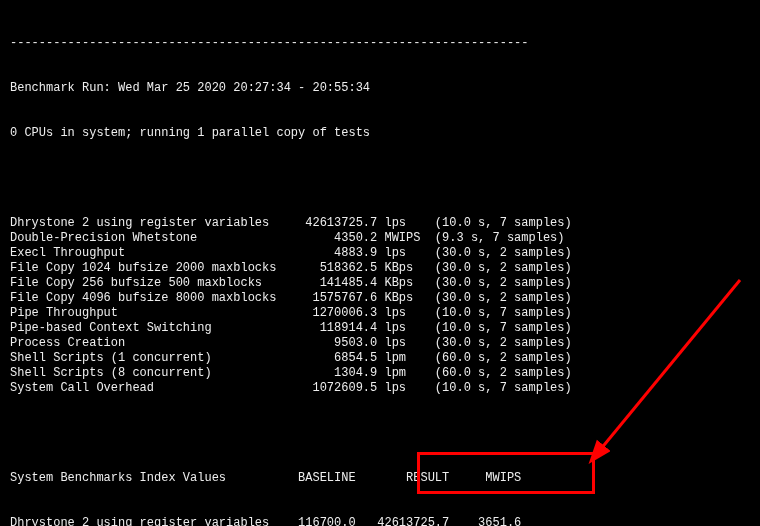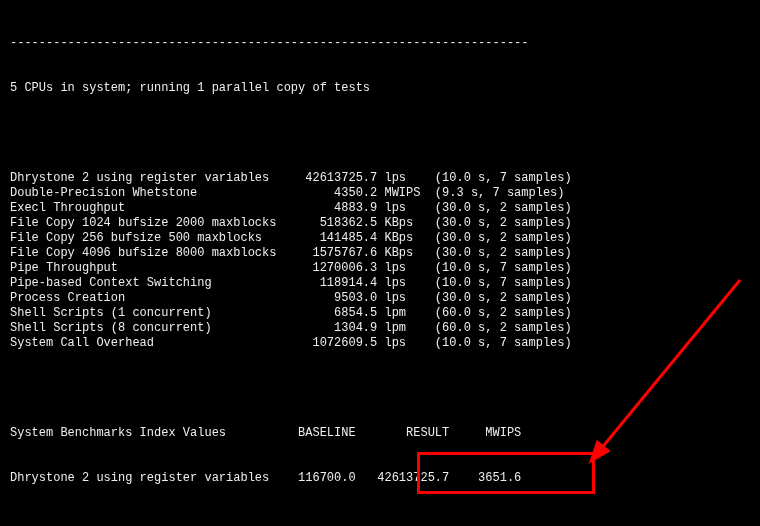--- a/index.html
+++ b/index.html
@@ -37,6 +37,7 @@
 
 <div class="terminal">
   <div class="line">------------------------------------------------------------------------</div>
+  <div class="line">Benchmark Run: Wed Mar 25 2020 20:27:34 - 20:55:34</div>
   <div class="line">5 CPUs in system; running 1 parallel copy of tests</div>
   <div class="line"> </div>
   <div id="raw-block"><div class="line">Dhrystone 2 using register variables     42613725.7 lps    (10.0 s, 7 samples)</div><div class="line">Double-Precision Whetstone                   4350.2 MWIPS  (9.3 s, 7 samples)</div><div class="line">Execl Throughput                             4883.9 lps    (30.0 s, 2 samples)</div><div class="line">File Copy 1024 bufsize 2000 maxblocks      518362.5 KBps   (30.0 s, 2 samples)</div><div class="line">File Copy 256 bufsize 500 maxblocks        141485.4 KBps   (30.0 s, 2 samples)</div><div class="line">File Copy 4096 bufsize 8000 maxblocks     1575767.6 KBps   (30.0 s, 2 samples)</div><div class="line">Pipe Throughput                           1270006.3 lps    (10.0 s, 7 samples)</div><div class="line">Pipe-based Context Switching               118914.4 lps    (10.0 s, 7 samples)</div><div class="line">Process Creation                             9503.0 lps    (30.0 s, 2 samples)</div><div class="line">Shell Scripts (1 concurrent)                 6854.5 lpm    (60.0 s, 2 samples)</div><div class="line">Shell Scripts (8 concurrent)                 1304.9 lpm    (60.0 s, 2 samples)</div><div class="line">System Call Overhead                      1072609.5 lps    (10.0 s, 7 samples)</div></div>

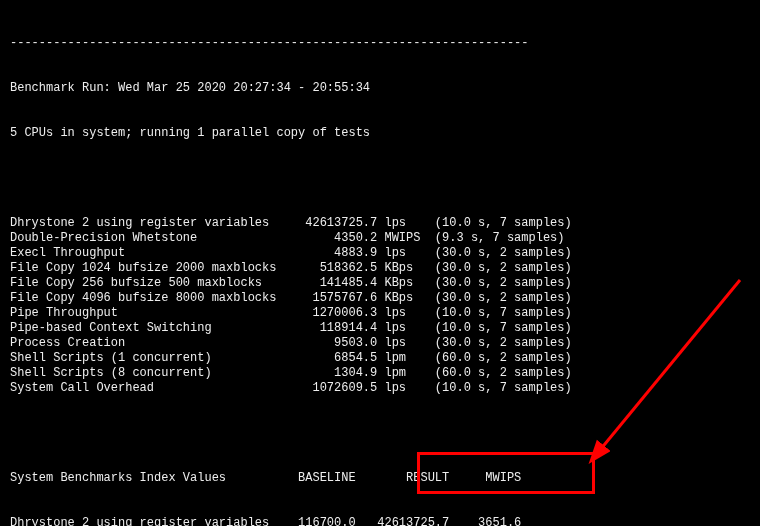--- a/index.html
+++ b/index.html
@@ -38,7 +38,7 @@
 <div class="terminal">
   <div class="line">------------------------------------------------------------------------</div>
   <div class="line">Benchmark Run: Wed Mar 25 2020 20:27:34 - 20:55:34</div>
-  <div class="line">5 CPUs in system; running 1 parallel copy of tests</div>
+  <div class="line">0 CPUs in system; running 1 parallel copy of tests</div>
   <div class="line"> </div>
   <div id="raw-block"><div class="line">Dhrystone 2 using register variables     42613725.7 lps    (10.0 s, 7 samples)</div><div class="line">Double-Precision Whetstone                   4350.2 MWIPS  (9.3 s, 7 samples)</div><div class="line">Execl Throughput                             4883.9 lps    (30.0 s, 2 samples)</div><div class="line">File Copy 1024 bufsize 2000 maxblocks      518362.5 KBps   (30.0 s, 2 samples)</div><div class="line">File Copy 256 bufsize 500 maxblocks        141485.4 KBps   (30.0 s, 2 samples)</div><div class="line">File Copy 4096 bufsize 8000 maxblocks     1575767.6 KBps   (30.0 s, 2 samples)</div><div class="line">Pipe Throughput                           1270006.3 lps    (10.0 s, 7 samples)</div><div class="line">Pipe-based Context Switching               118914.4 lps    (10.0 s, 7 samples)</div><div class="line">Process Creation                             9503.0 lps    (30.0 s, 2 samples)</div><div class="line">Shell Scripts (1 concurrent)                 6854.5 lpm    (60.0 s, 2 samples)</div><div class="line">Shell Scripts (8 concurrent)                 1304.9 lpm    (60.0 s, 2 samples)</div><div class="line">System Call Overhead                      1072609.5 lps    (10.0 s, 7 samples)</div></div>
   <div class="line"> </div>

